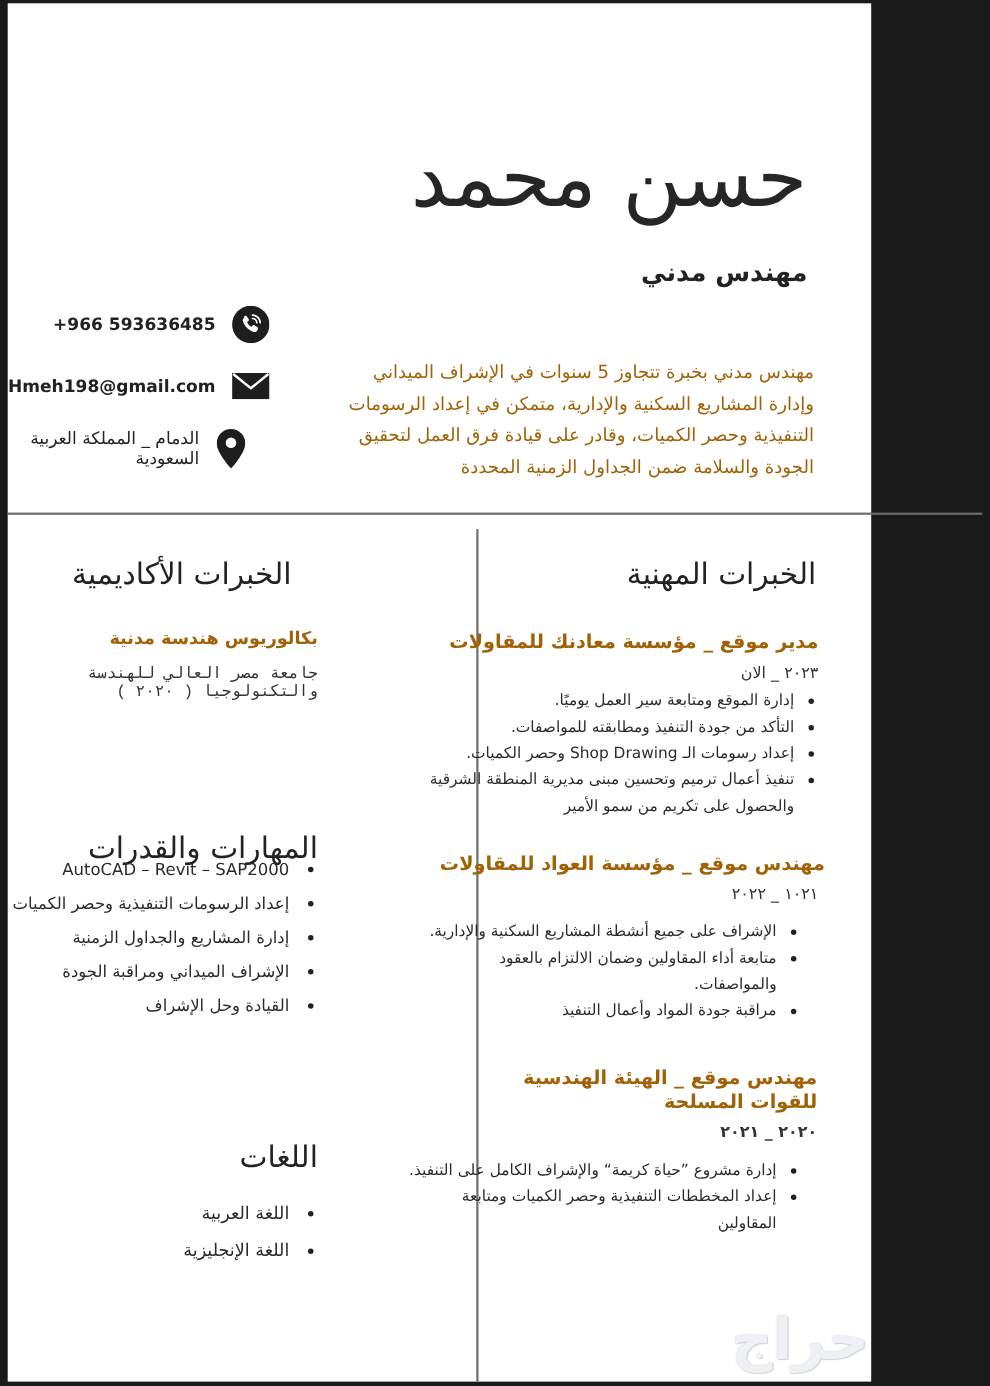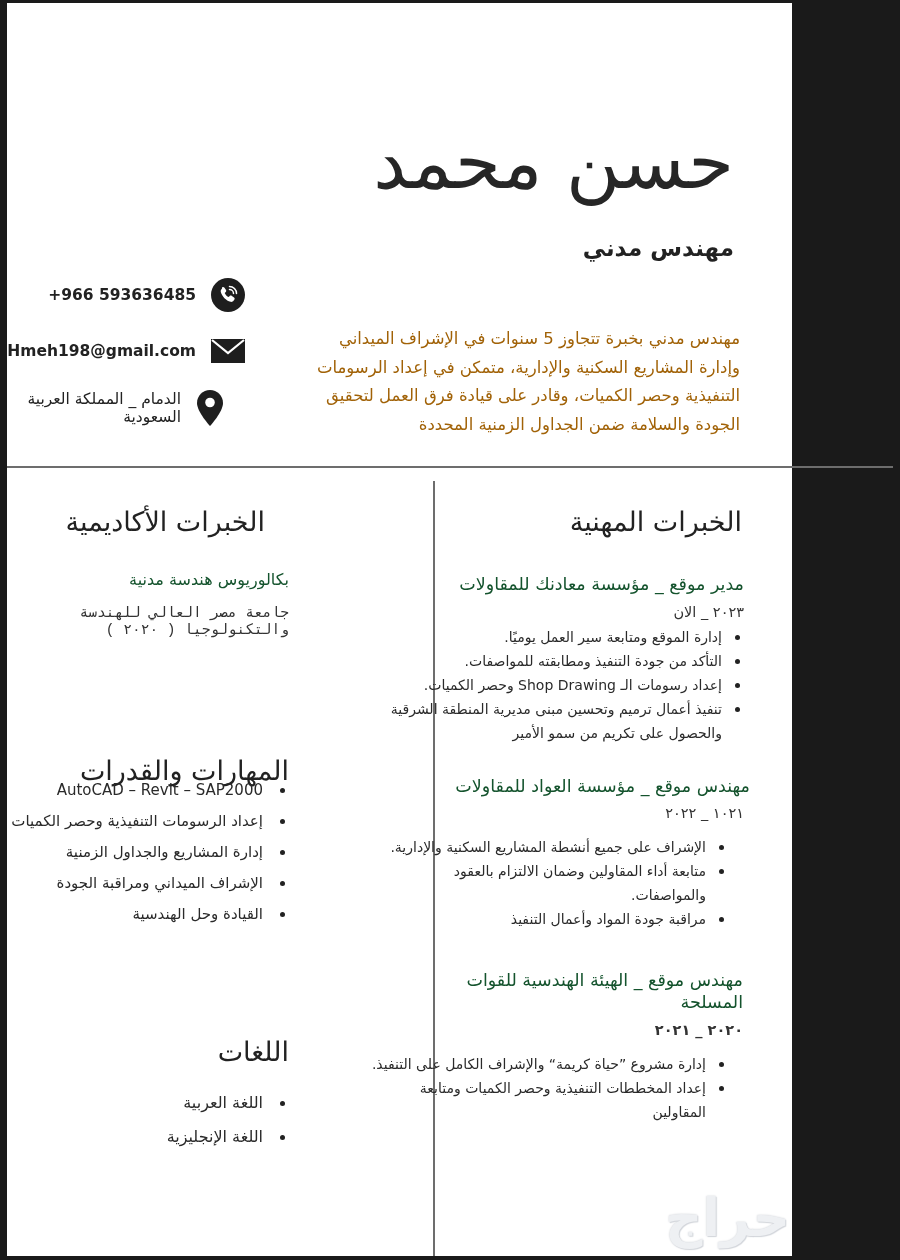--- a/index.html
+++ b/index.html
@@ -32,7 +32,7 @@
   .divider-v { left: 426px; top: 478px; width: 2px; height: 775px; background: #6d6d6d; }
 
   .section-title { font-size: 27px; font-weight: 300; color: #222; }
-  .job-title { font-size: 17.5px; font-weight: normal; color: #14532d; line-height: 22px; }
+  .job-title { font-size: 17.5px; font-weight: bold; color: #a16207; line-height: 22px; }
   .date { font-size: 14.5px; color: #333; }
   ul.bullets { list-style: none; }
   ul.bullets li { position: relative; font-size: 14px; line-height: 24px; color: #2a2a2a; padding-right: 22px; }

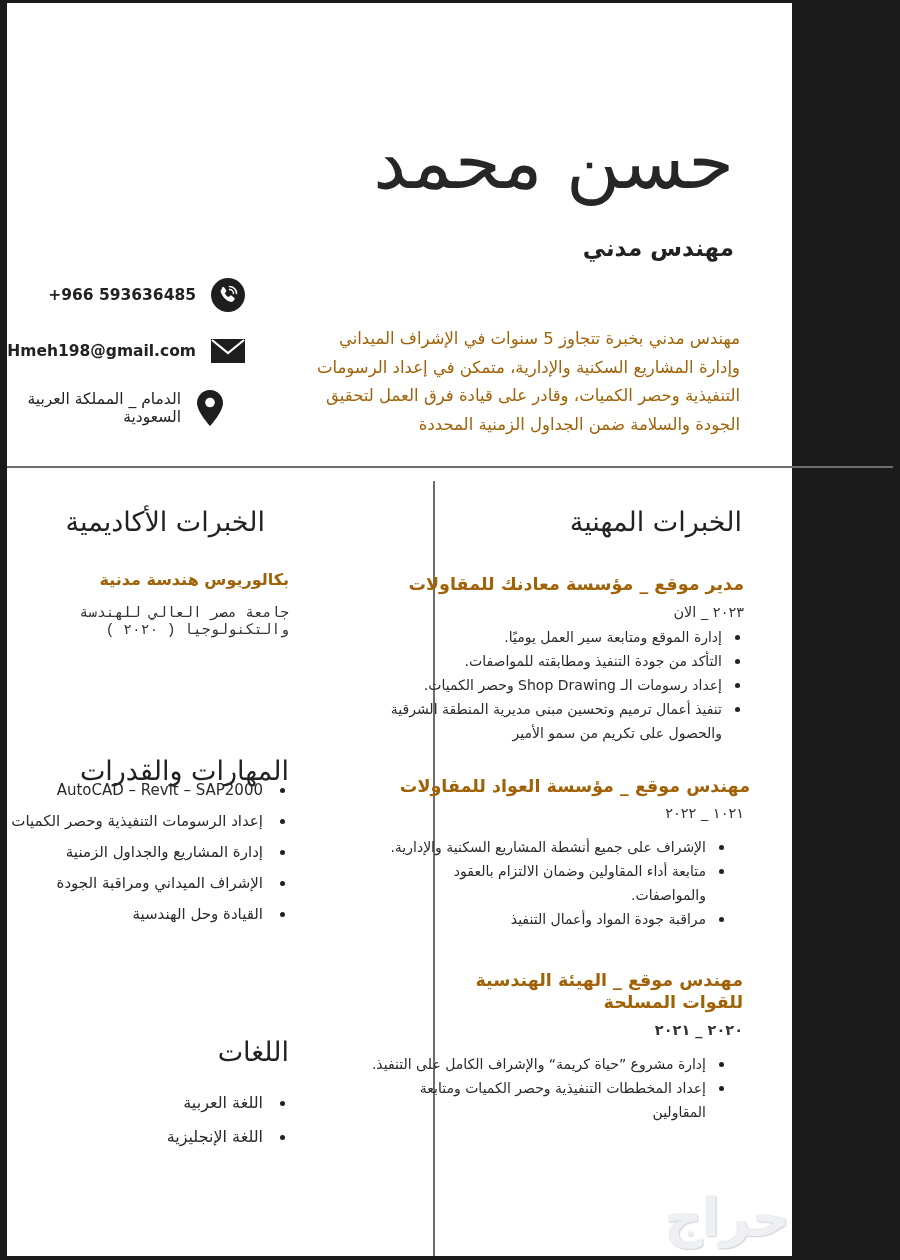--- a/index.html
+++ b/index.html
@@ -135,7 +135,7 @@
     <li>إعداد الرسومات التنفيذية وحصر الكميات</li>
     <li>إدارة المشاريع والجداول الزمنية</li>
     <li>الإشراف الميداني ومراقبة الجودة</li>
-    <li>القيادة وحل الهندسية</li>
+    <li>القيادة وحل الإشراف</li>
   </ul>
 
   <div class="abs rtl section-title" style="right:503px; top:1033px;">اللغات</div>

